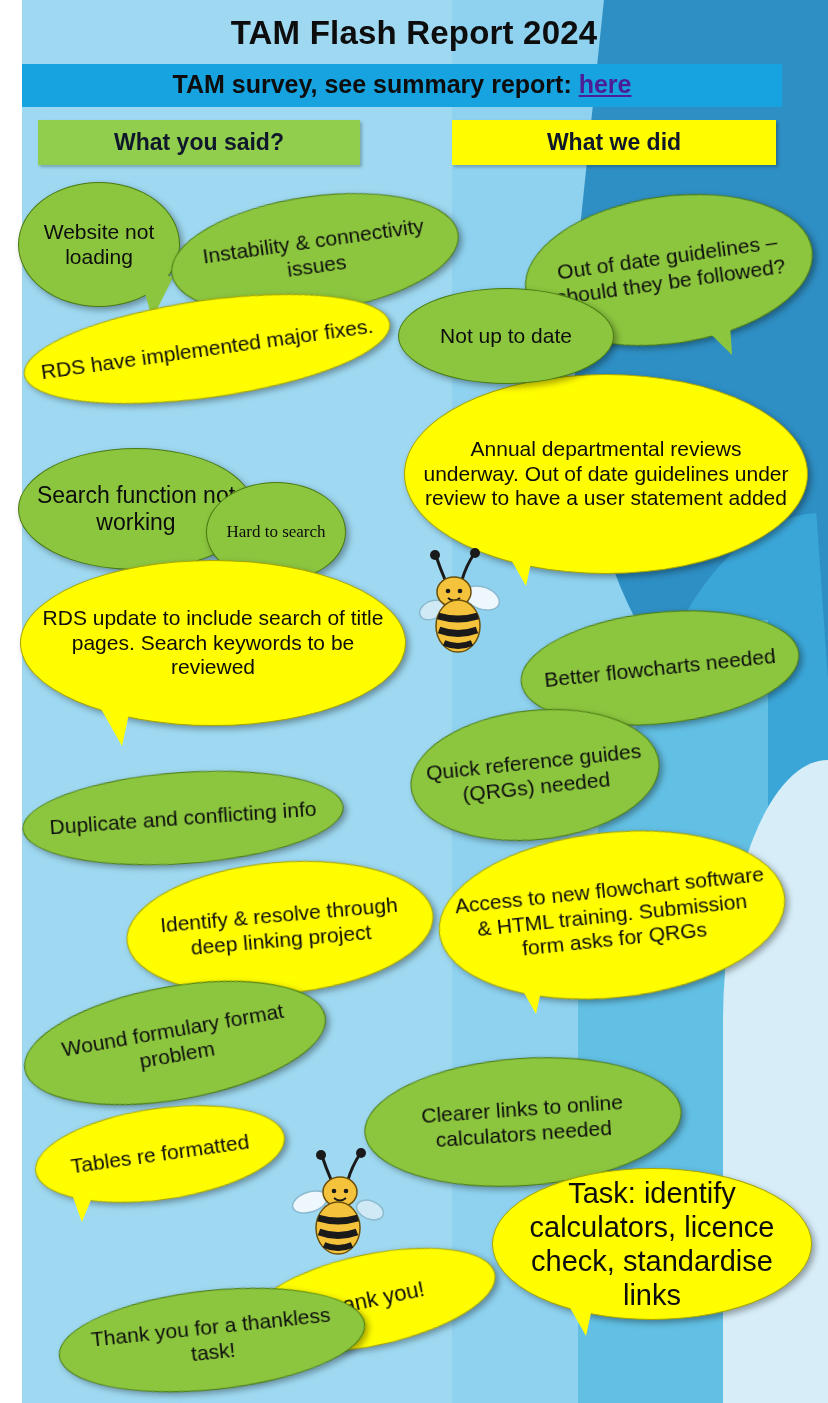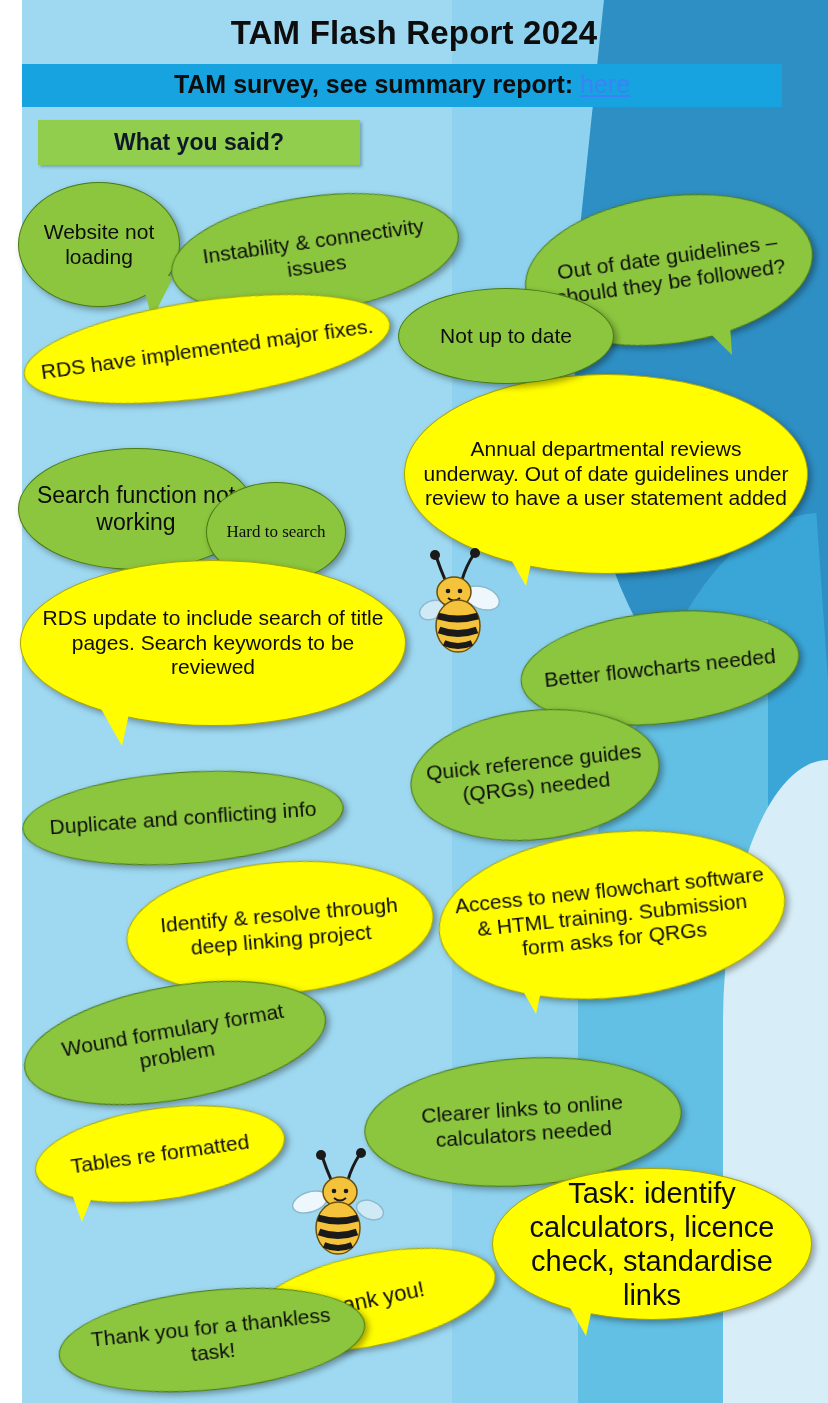--- a/index.html
+++ b/index.html
@@ -96,9 +96,9 @@
     color: #0d0d0d;
   }
   .subtitle-link {
-    color: #3b82f6;
+    color: #4c1d95;
     text-decoration: underline;
-    font-weight: normal;
+    font-weight: bold;
   }
 
   .banner {

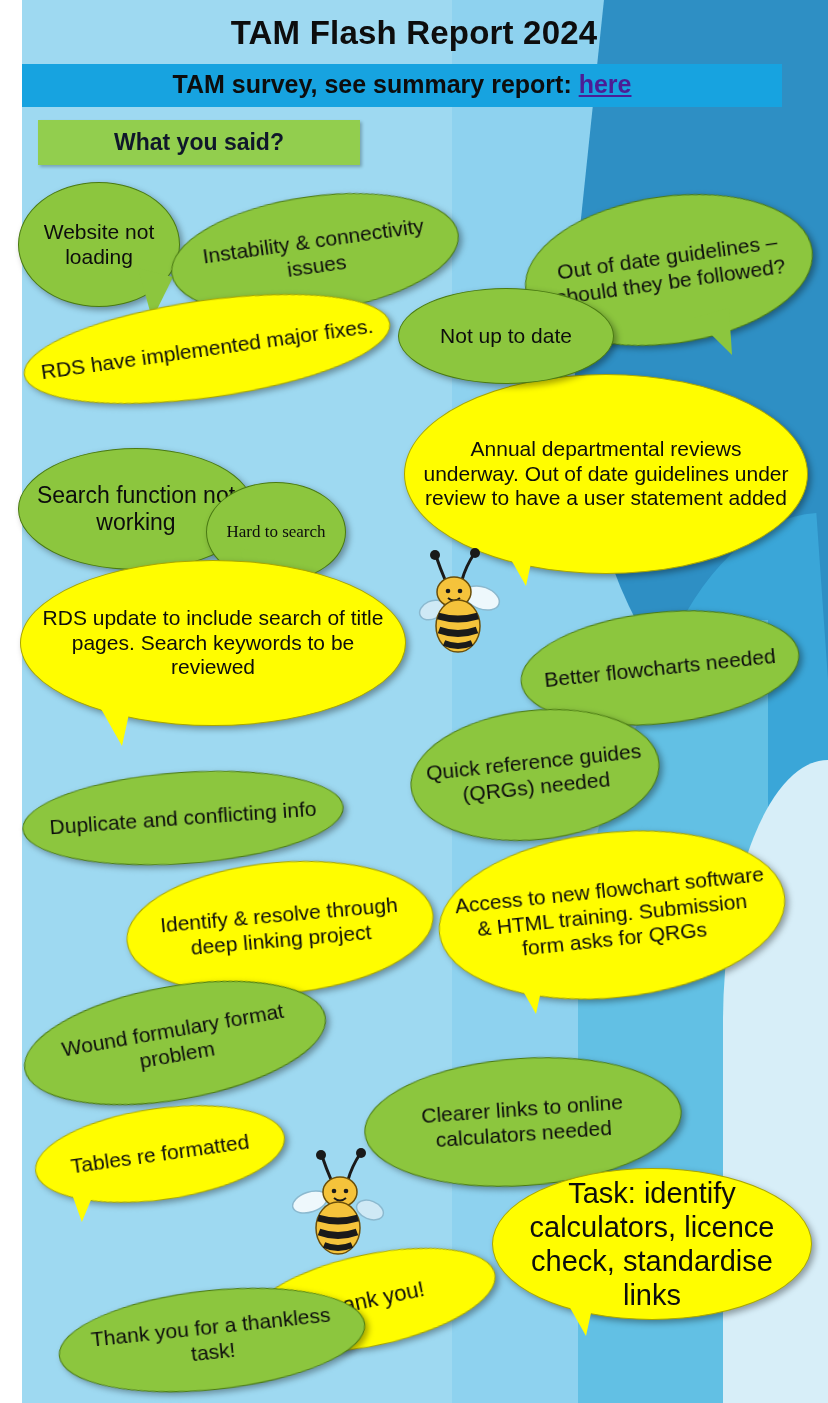--- a/index.html
+++ b/index.html
@@ -193,6 +193,7 @@
   </div>
 
   <div class="banner banner-said">What you said?</div>
+  <div class="banner banner-did">What we did</div>
 
   <div class="bubble oval green" style="left:18px; top:182px; width:162px; height:125px; font-size:21px;">Website not loading</div>
   <div class="tail tail-green-dl" style="left:132px; top:272px; transform: rotate(14deg);"></div>

